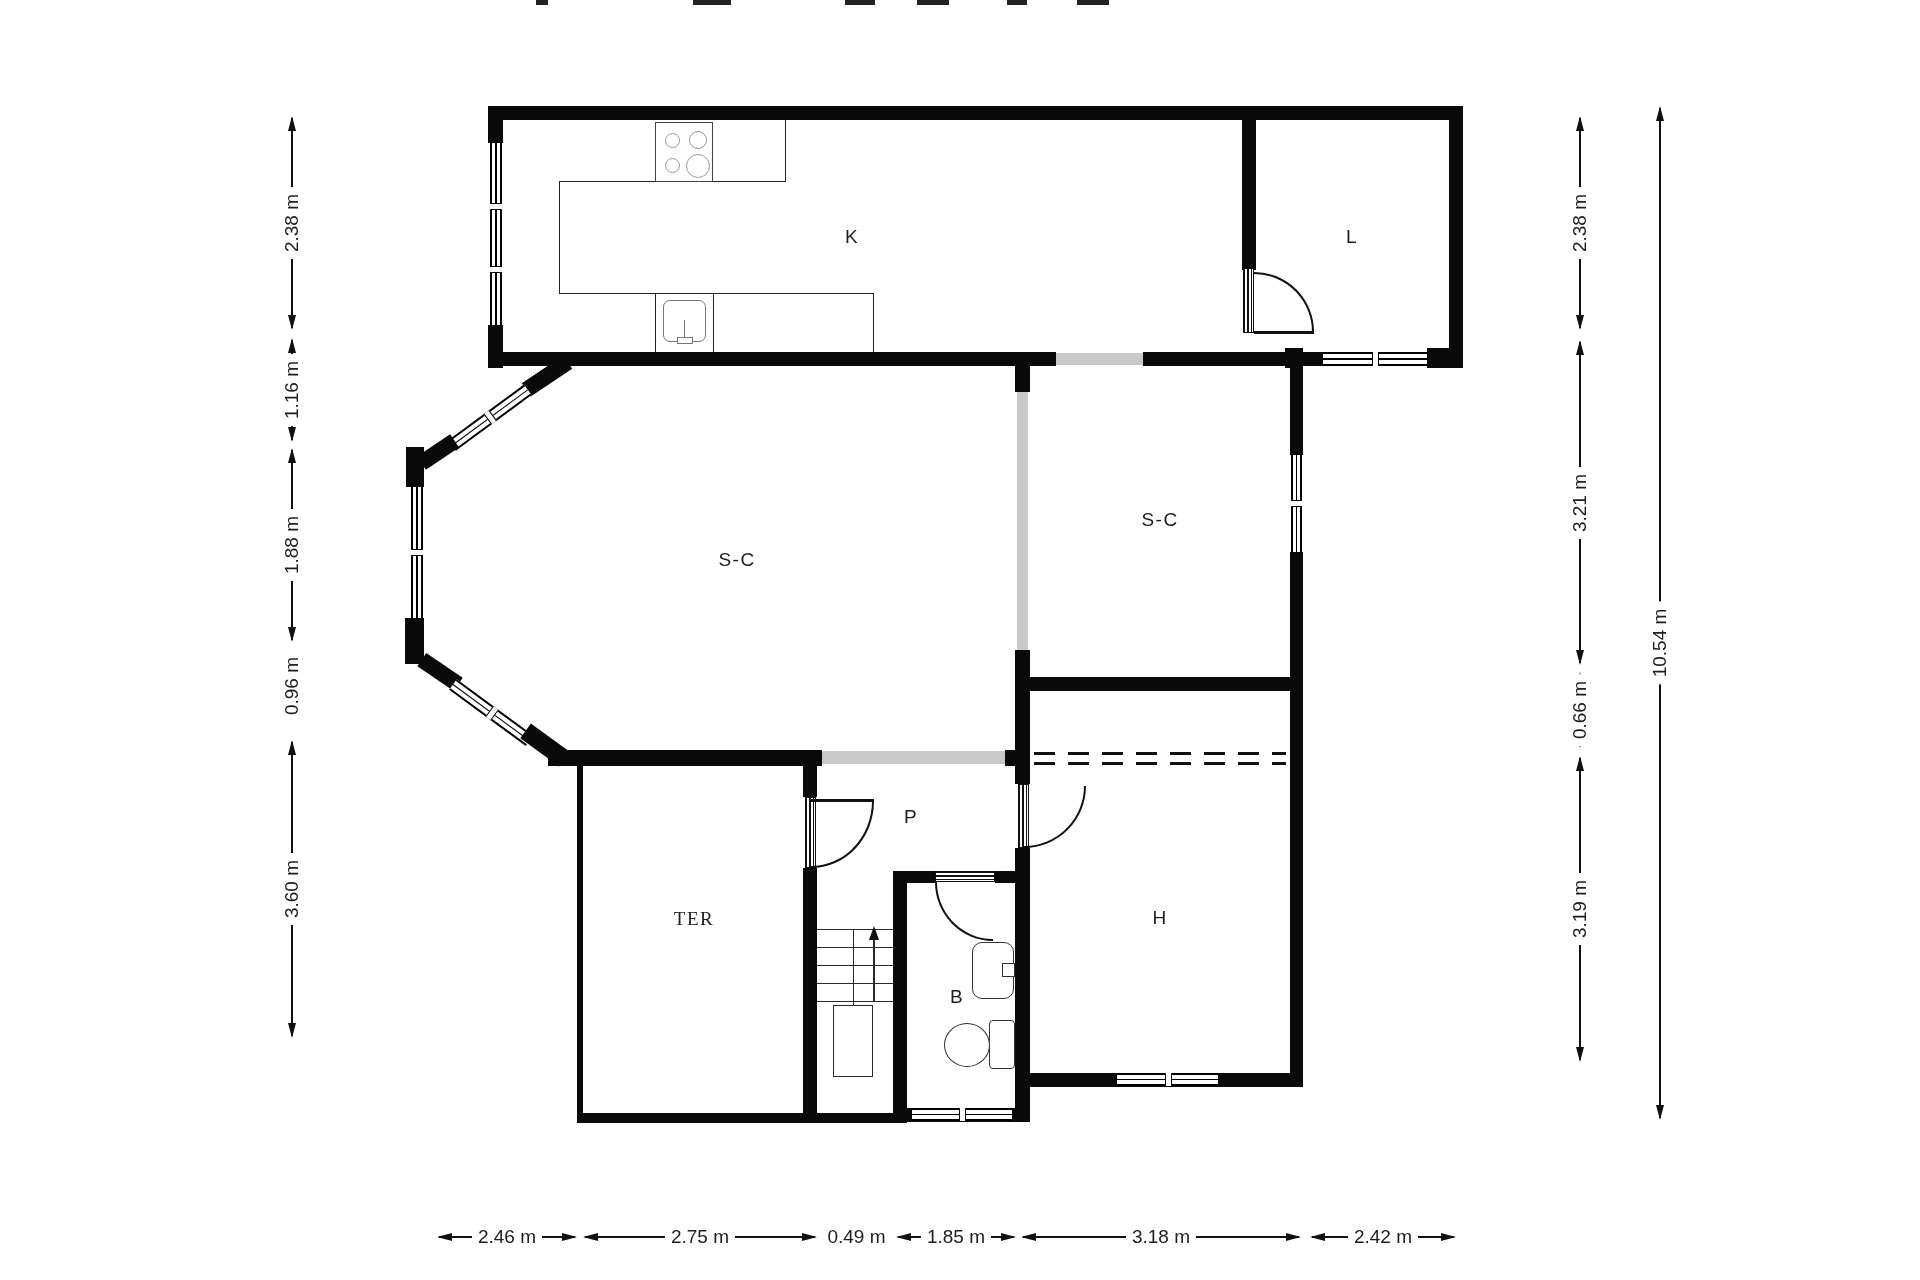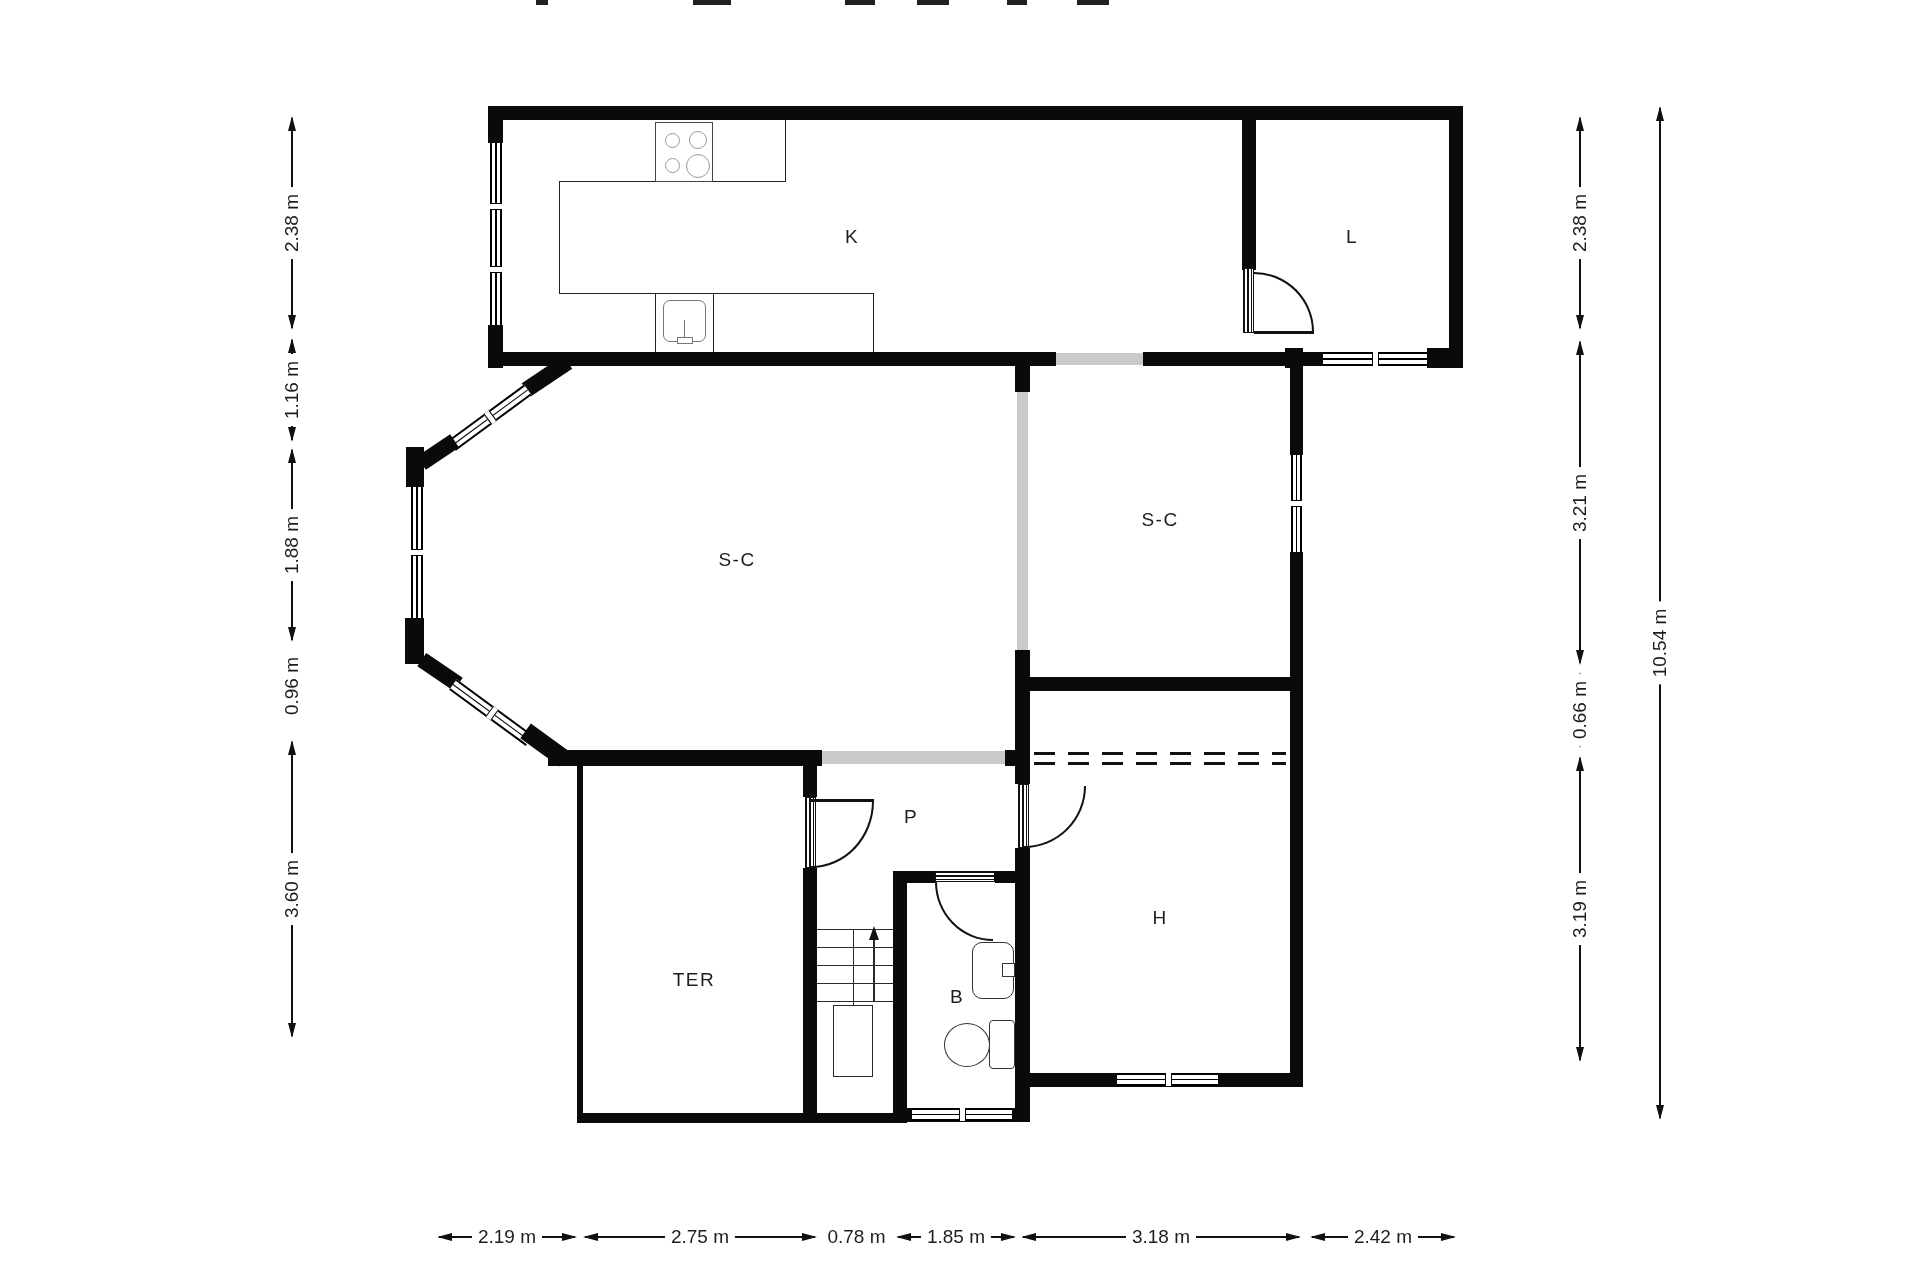--- a/index.html
+++ b/index.html
@@ -195,7 +195,7 @@
   <span class="rlabel" style="left:737px;top:560px;">S-C</span>
   <span class="rlabel" style="left:1160px;top:520px;">S-C</span>
   <span class="rlabel" style="left:911px;top:817px;">P</span>
-  <span class="rlabel" style="left:694px;top:980px;">TER</span>
+  <span class="rlabel" style="left:694px;top:919px;font-family:Liberation Serif, serif;">TER</span>
   <span class="rlabel" style="left:957px;top:997px;">B</span>
   <span class="rlabel" style="left:1160px;top:918px;">H</span>
 

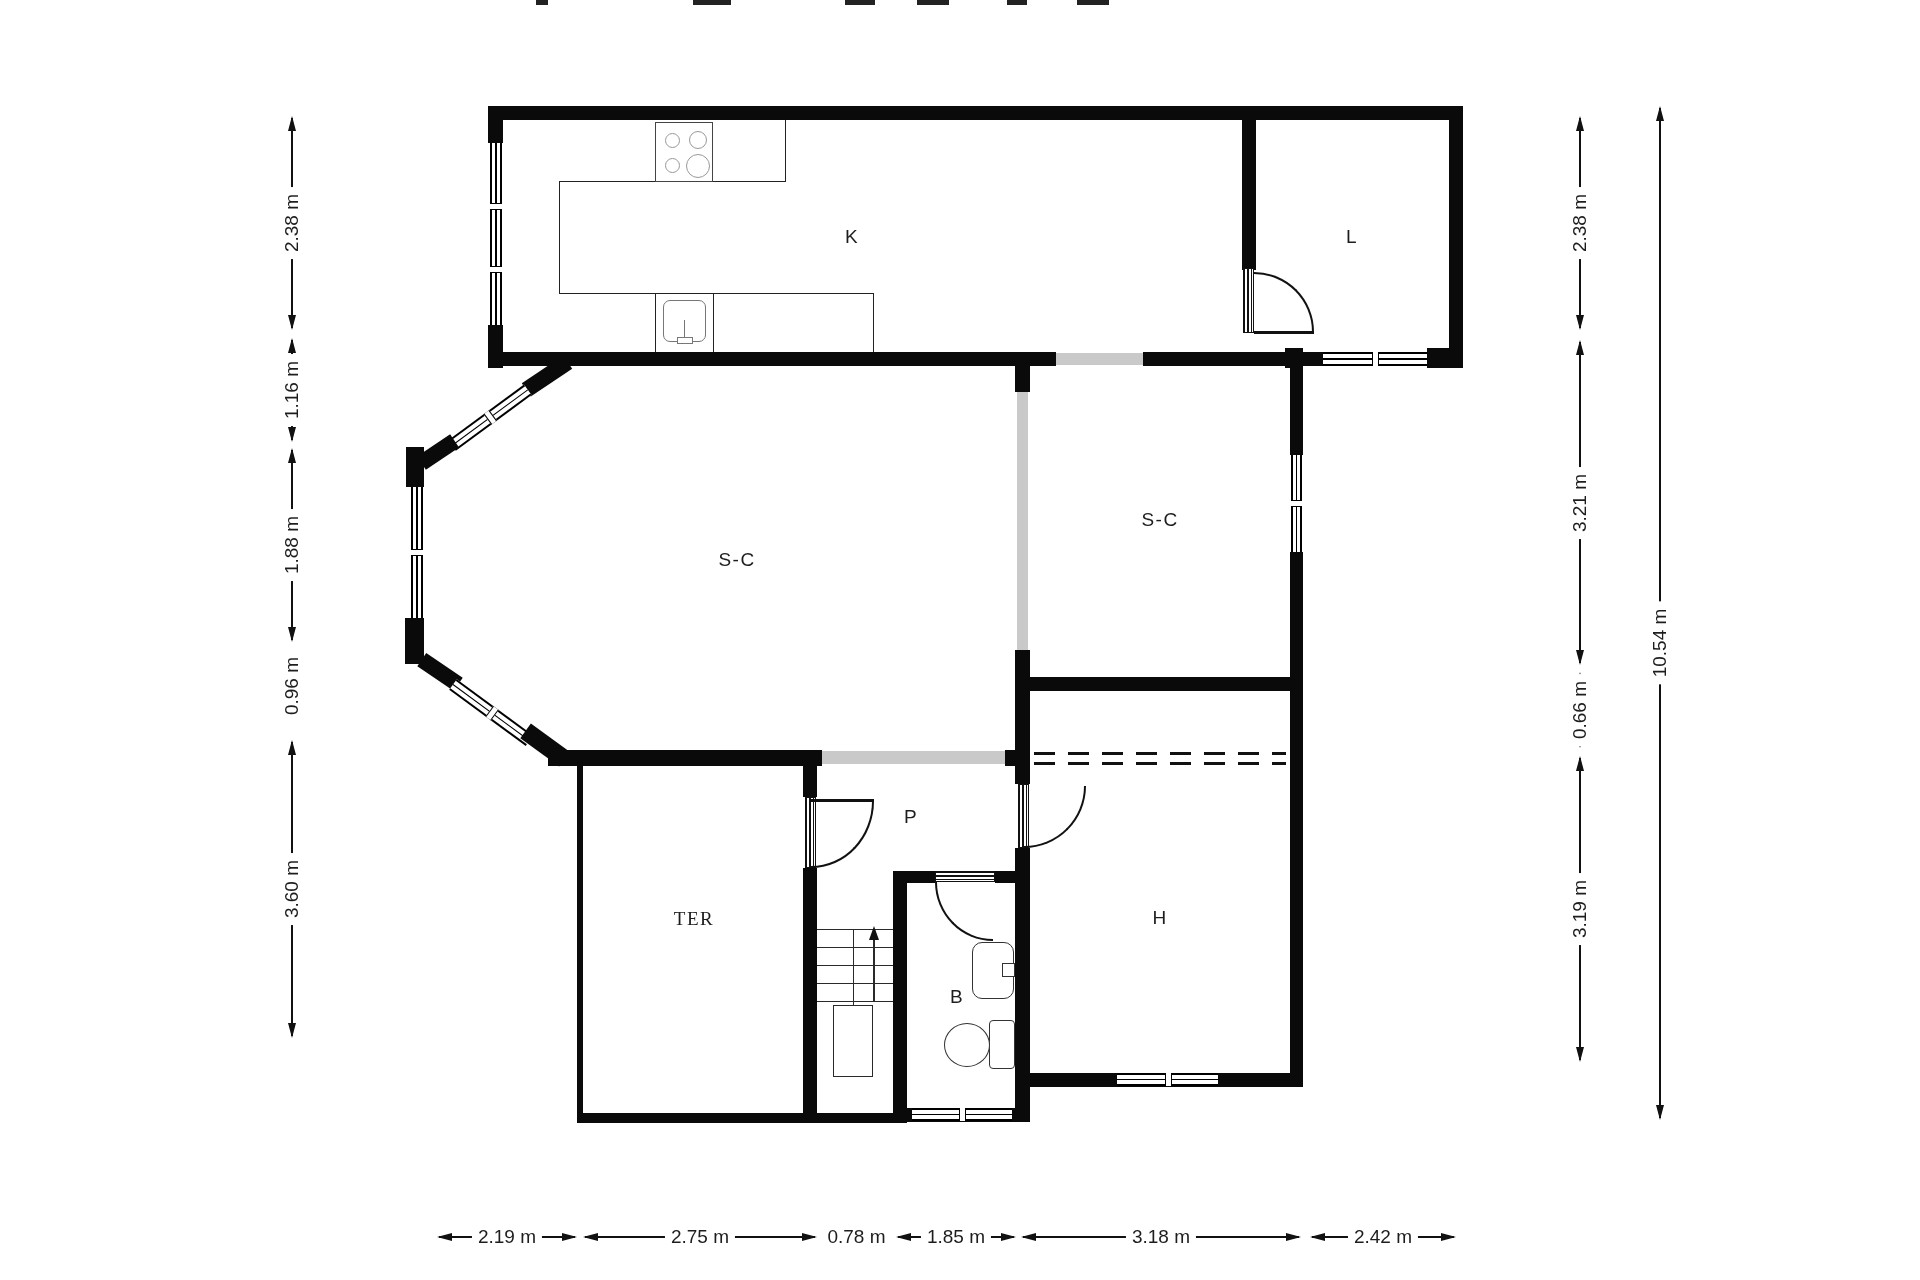--- a/index.html
+++ b/index.html
@@ -266,7 +266,7 @@
     <div class="line"></div>
       <div class="al"></div>
       <div class="ar"></div>
-    <span class="lbl">2.19 m</span>
+    <span class="lbl">2.46 m</span>
   </div>
   <div class="hdim" style="left:583px;top:1237px;width:234px;">
     <div class="line"></div>

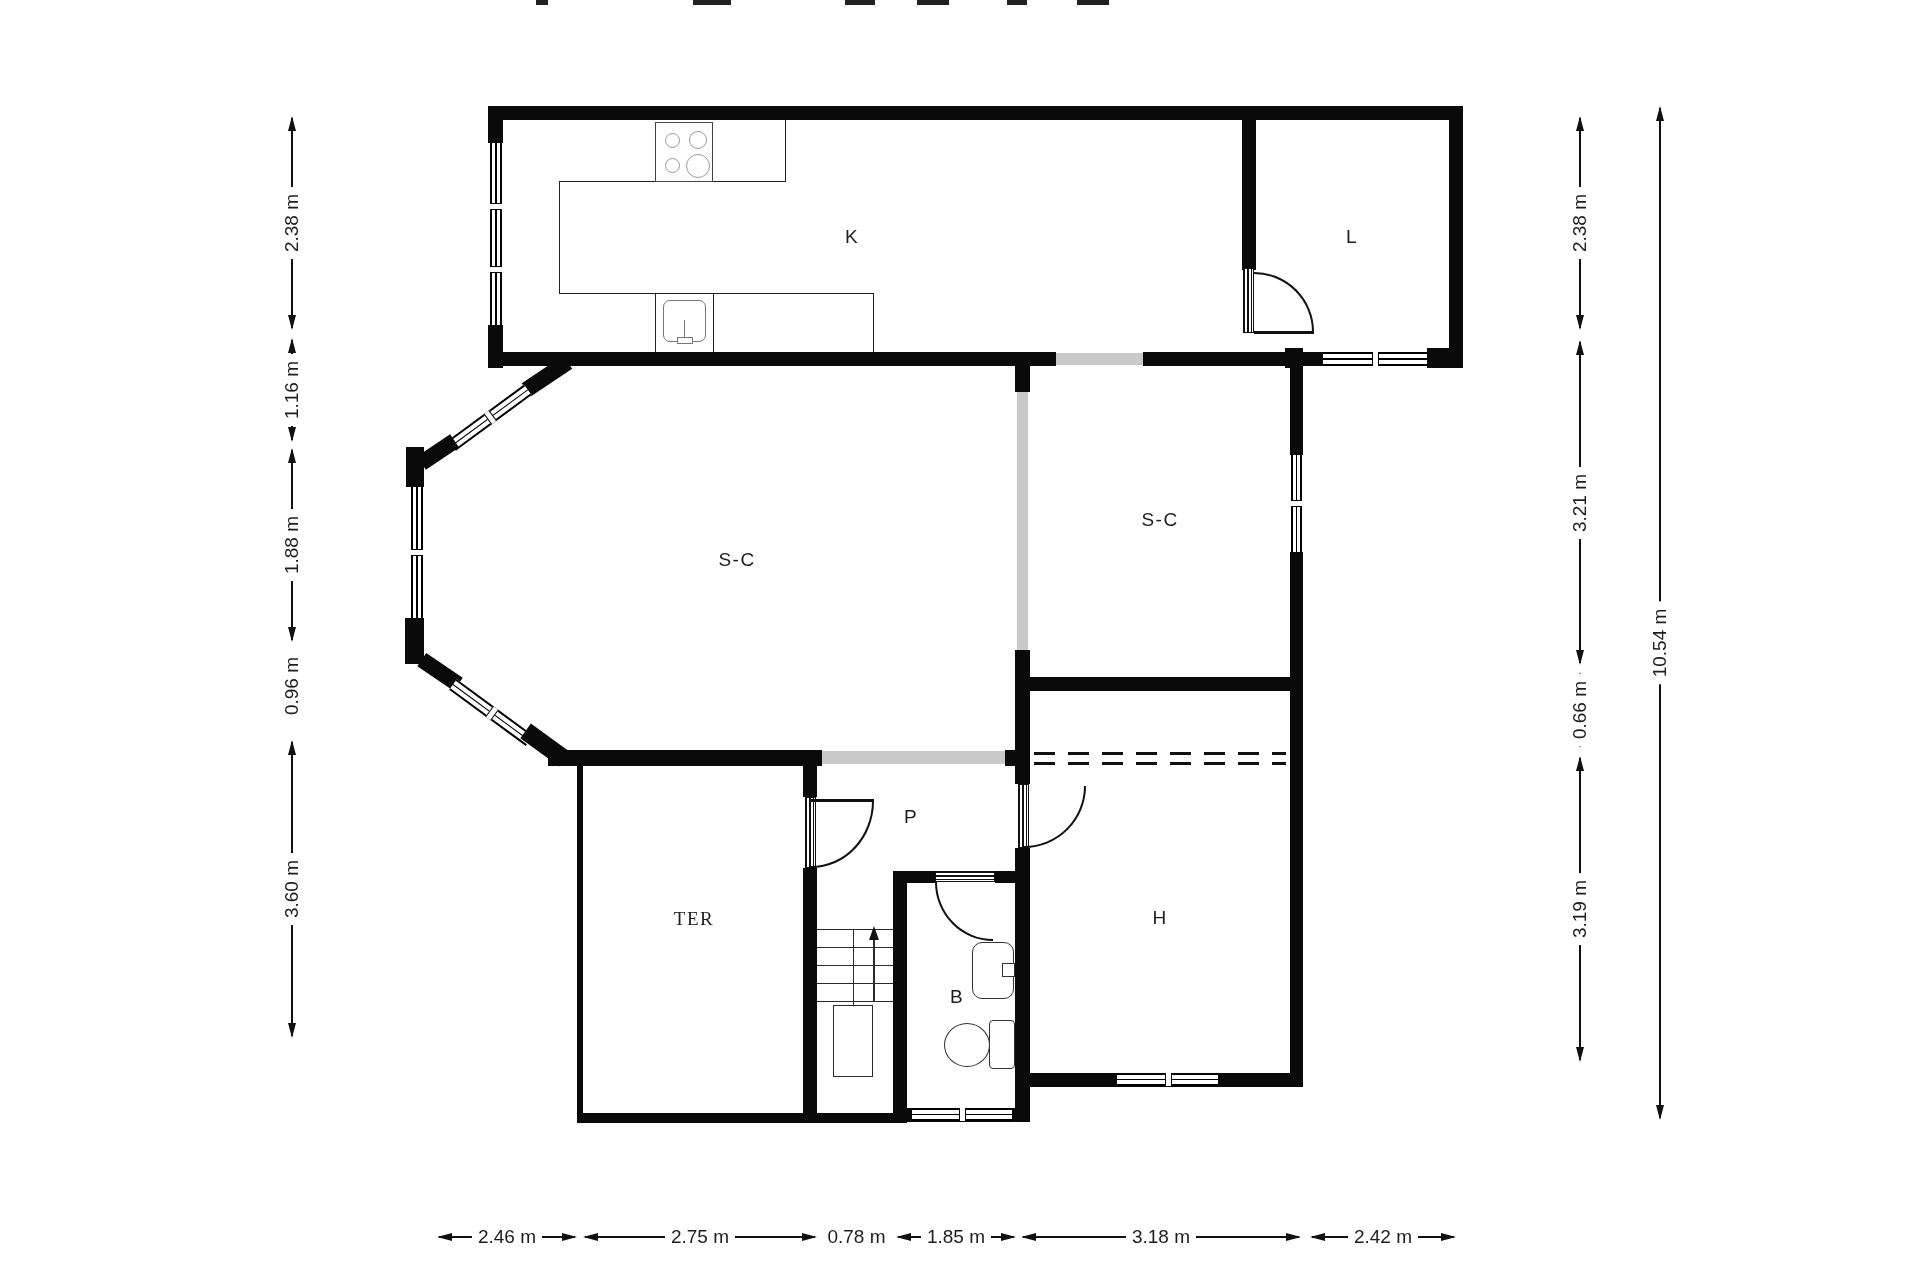--- a/index.html
+++ b/index.html
@@ -276,7 +276,7 @@
   </div>
   <div class="hdim" style="left:820px;top:1237px;width:73px;">
     <div class="line"></div>
-    <span class="lbl">0.78 m</span>
+    <span class="lbl">0.49 m</span>
   </div>
   <div class="hdim" style="left:896px;top:1237px;width:120px;">
     <div class="line"></div>

